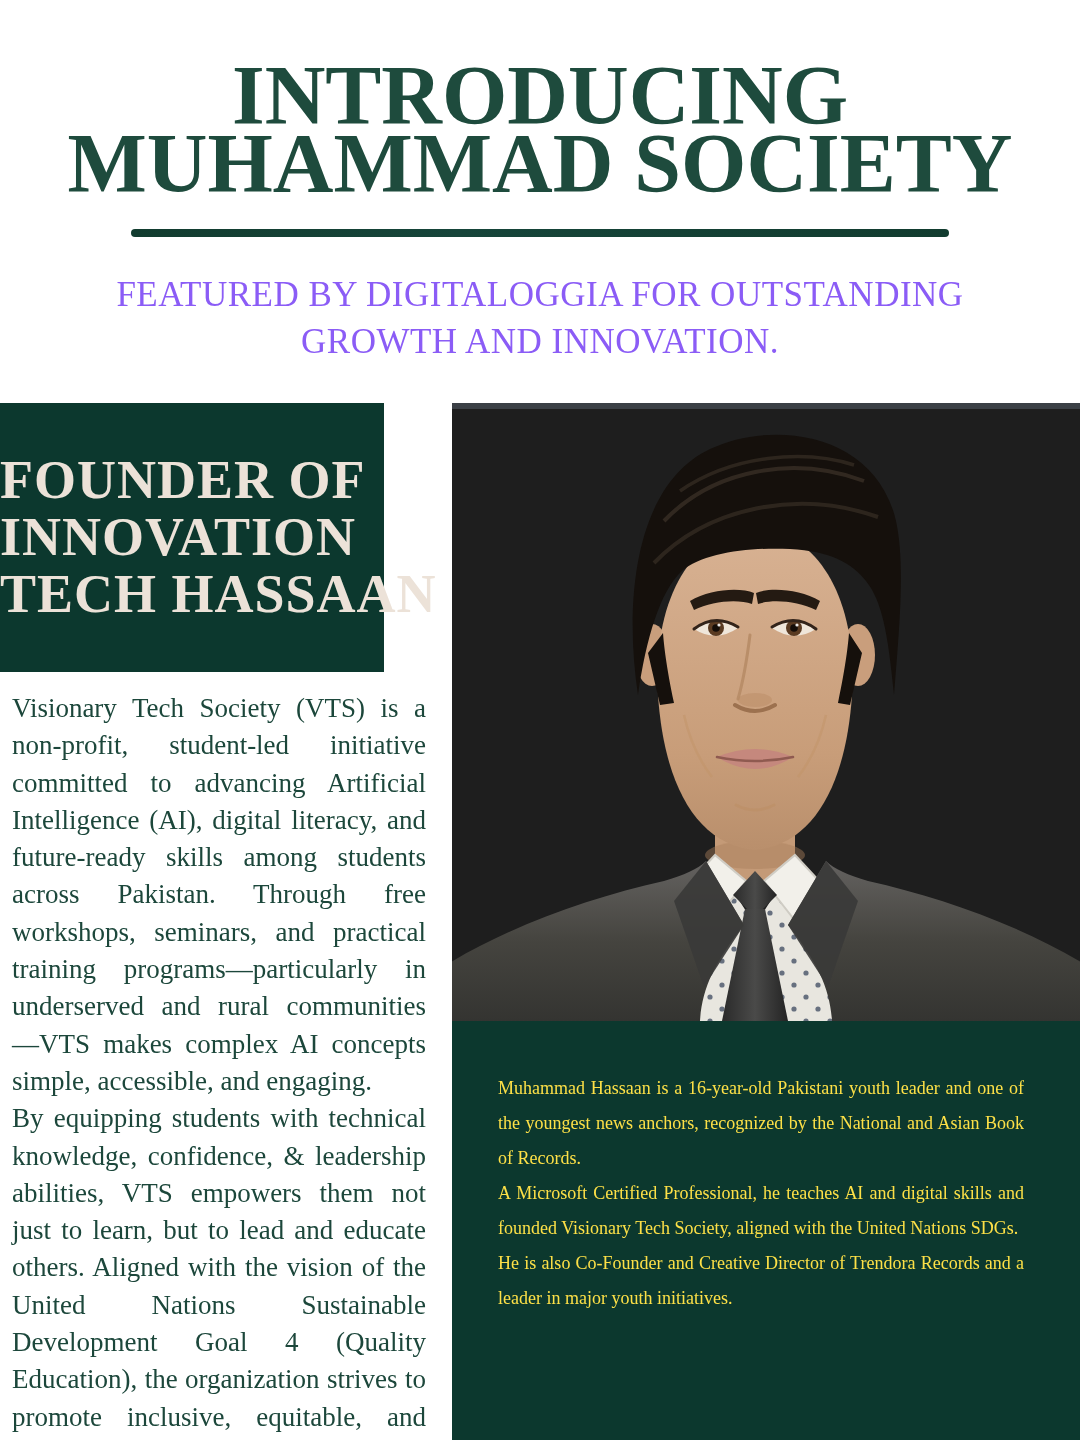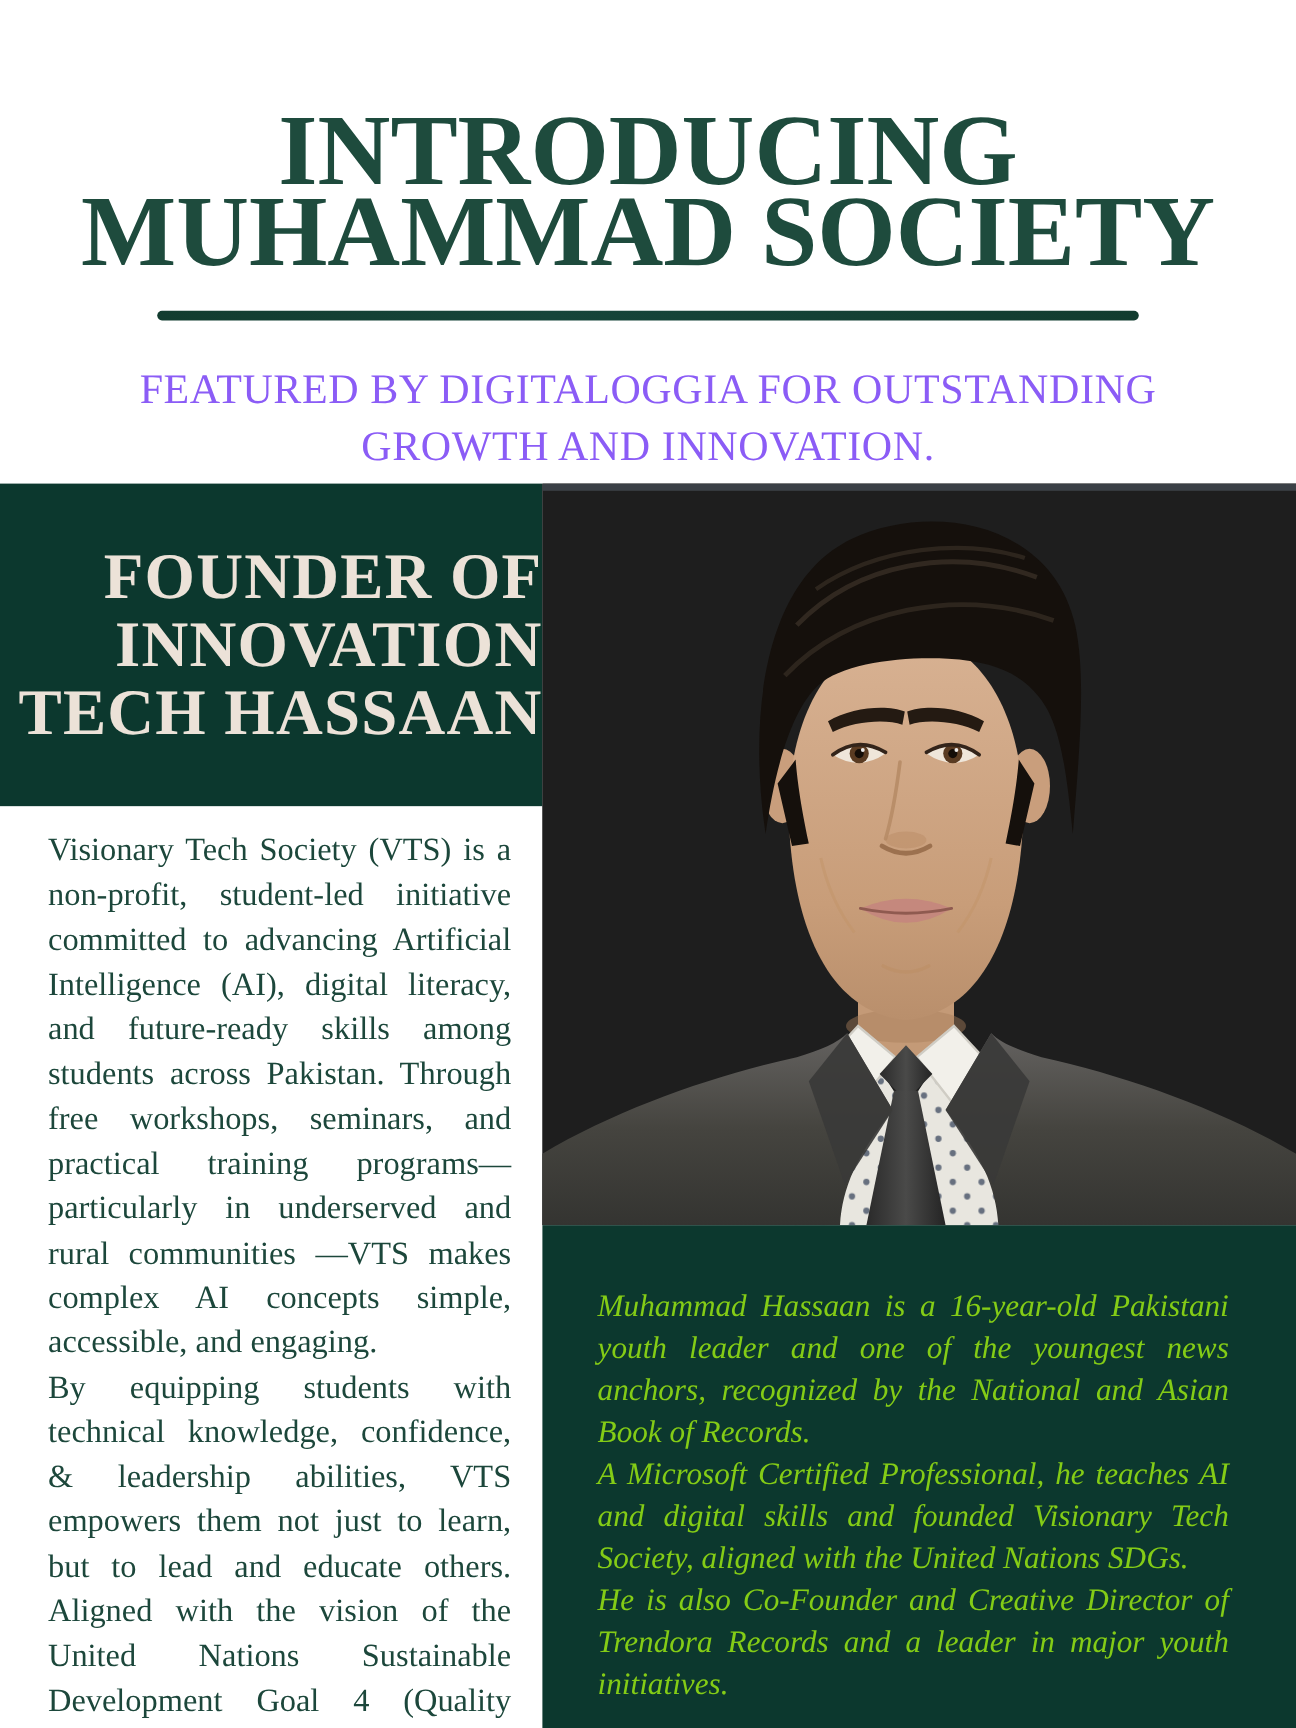--- a/index.html
+++ b/index.html
@@ -21,7 +21,7 @@
     left: 0; top: 0;
     width: 1080px; height: 403px;
     text-align: center;
-    padding-top: 92px;
+    padding-top: 62px;
   }
   .title-line {
     font-weight: 700;

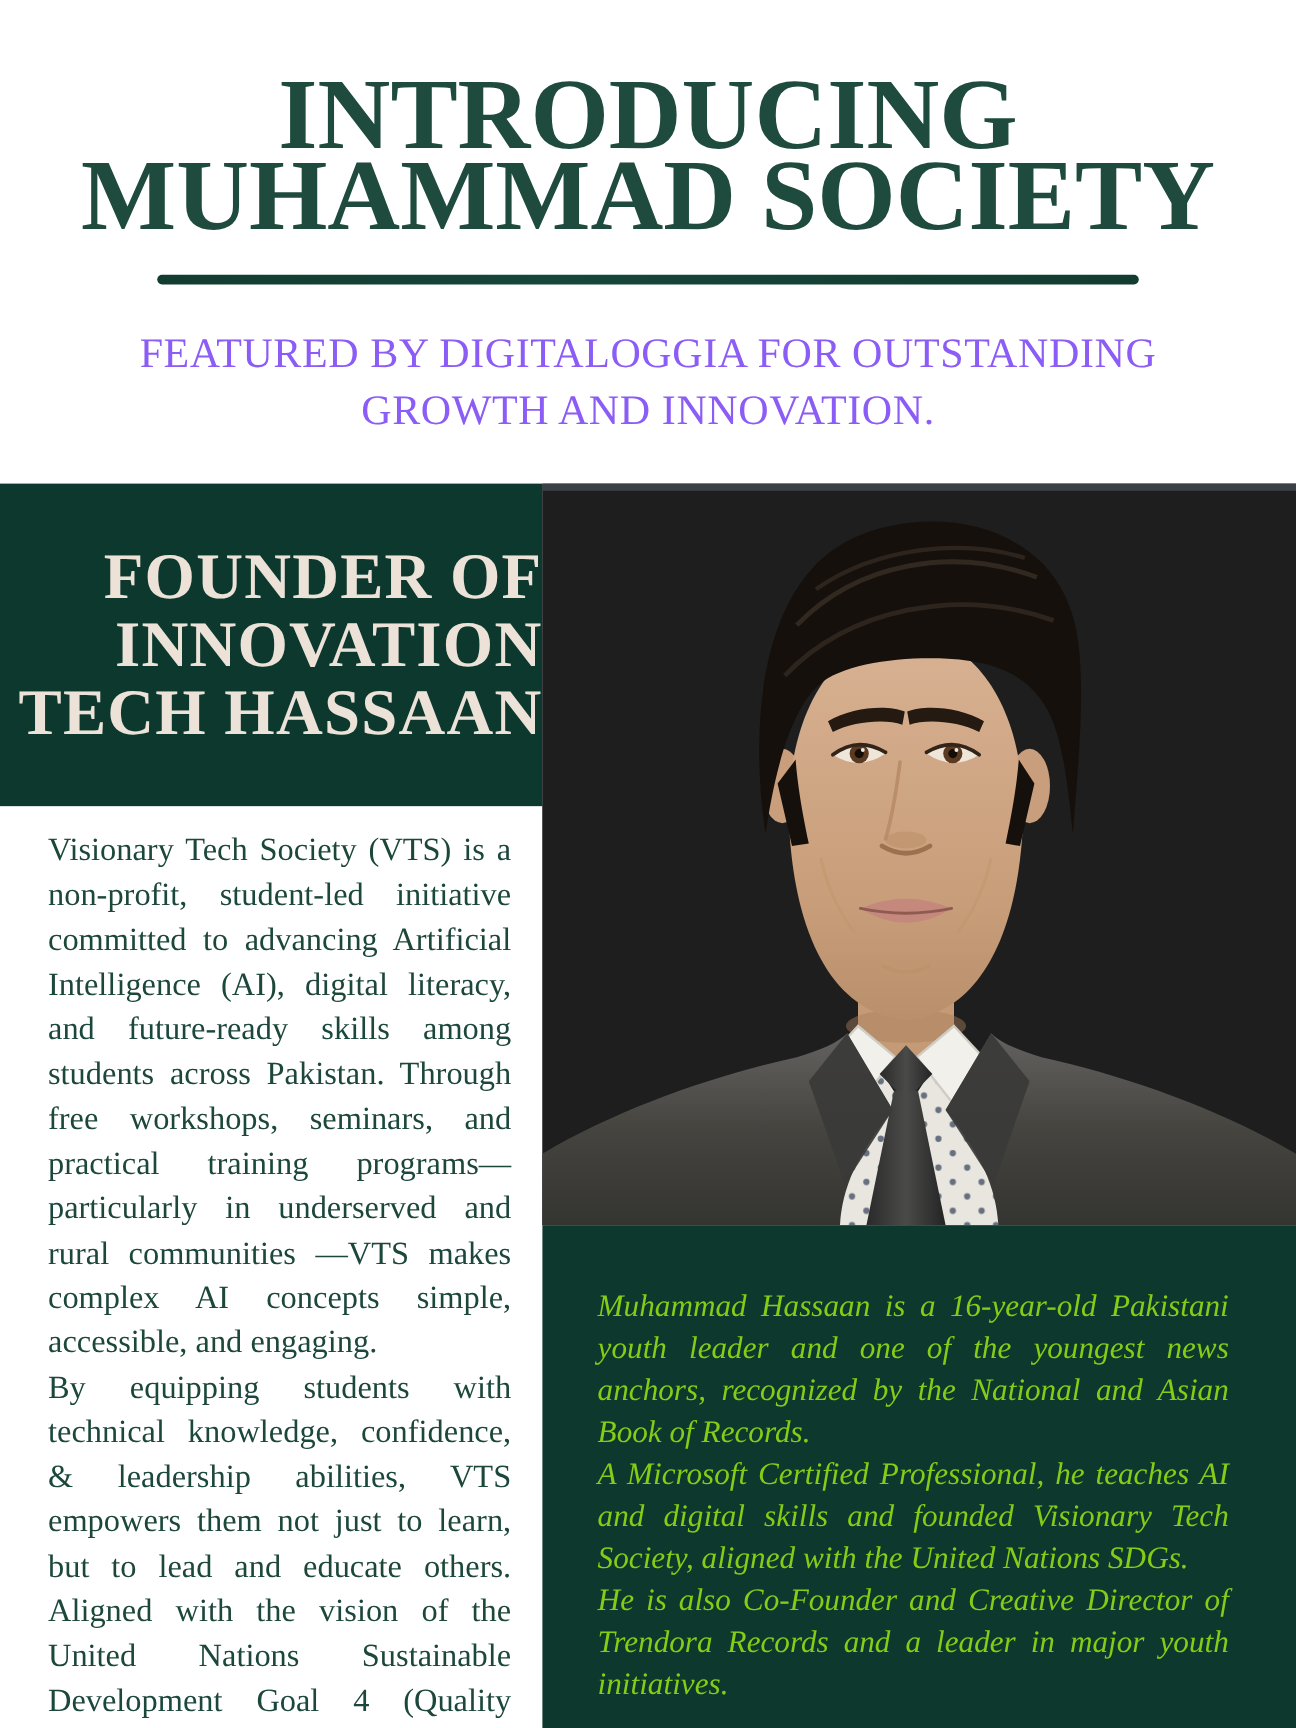--- a/index.html
+++ b/index.html
@@ -53,12 +53,12 @@
   .founder-panel {
     position: absolute;
     left: 0; top: 403px;
-    width: 452px; height: 269px;
+    width: 384px; height: 269px;
     background: #0c382e;
     display: flex;
     flex-direction: column;
     justify-content: center;
-    text-align: right;
+    text-align: left;
   }
   .founder-line {
     font-weight: 700;

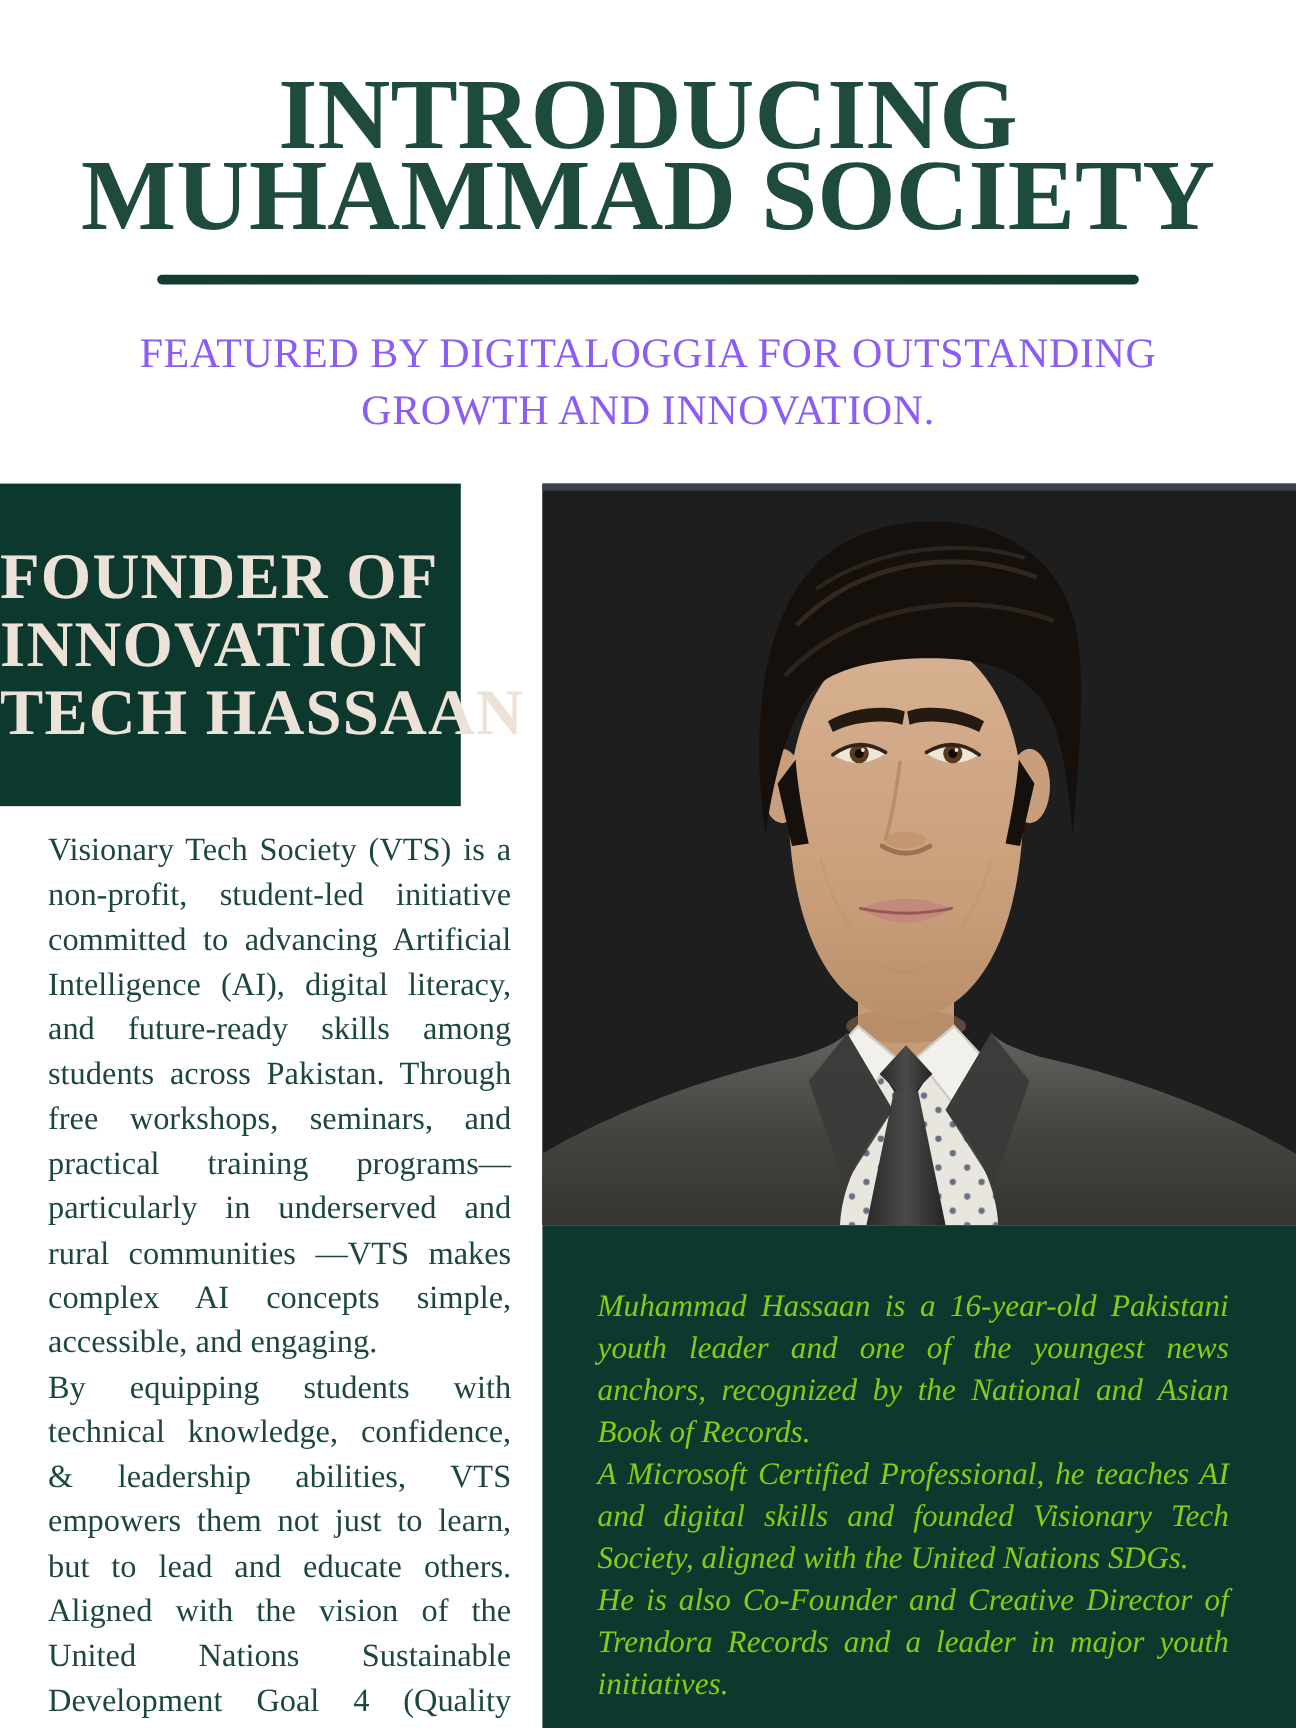--- a/index.html
+++ b/index.html
@@ -75,7 +75,7 @@
     left: 0; top: 672px;
     width: 452px; height: 768px;
     background: #ffffff;
-    padding: 18px 26px 0 40px;
+    padding: 18px 26px 0 12px;
   }
   .about-vts p {
     font-size: 27px;

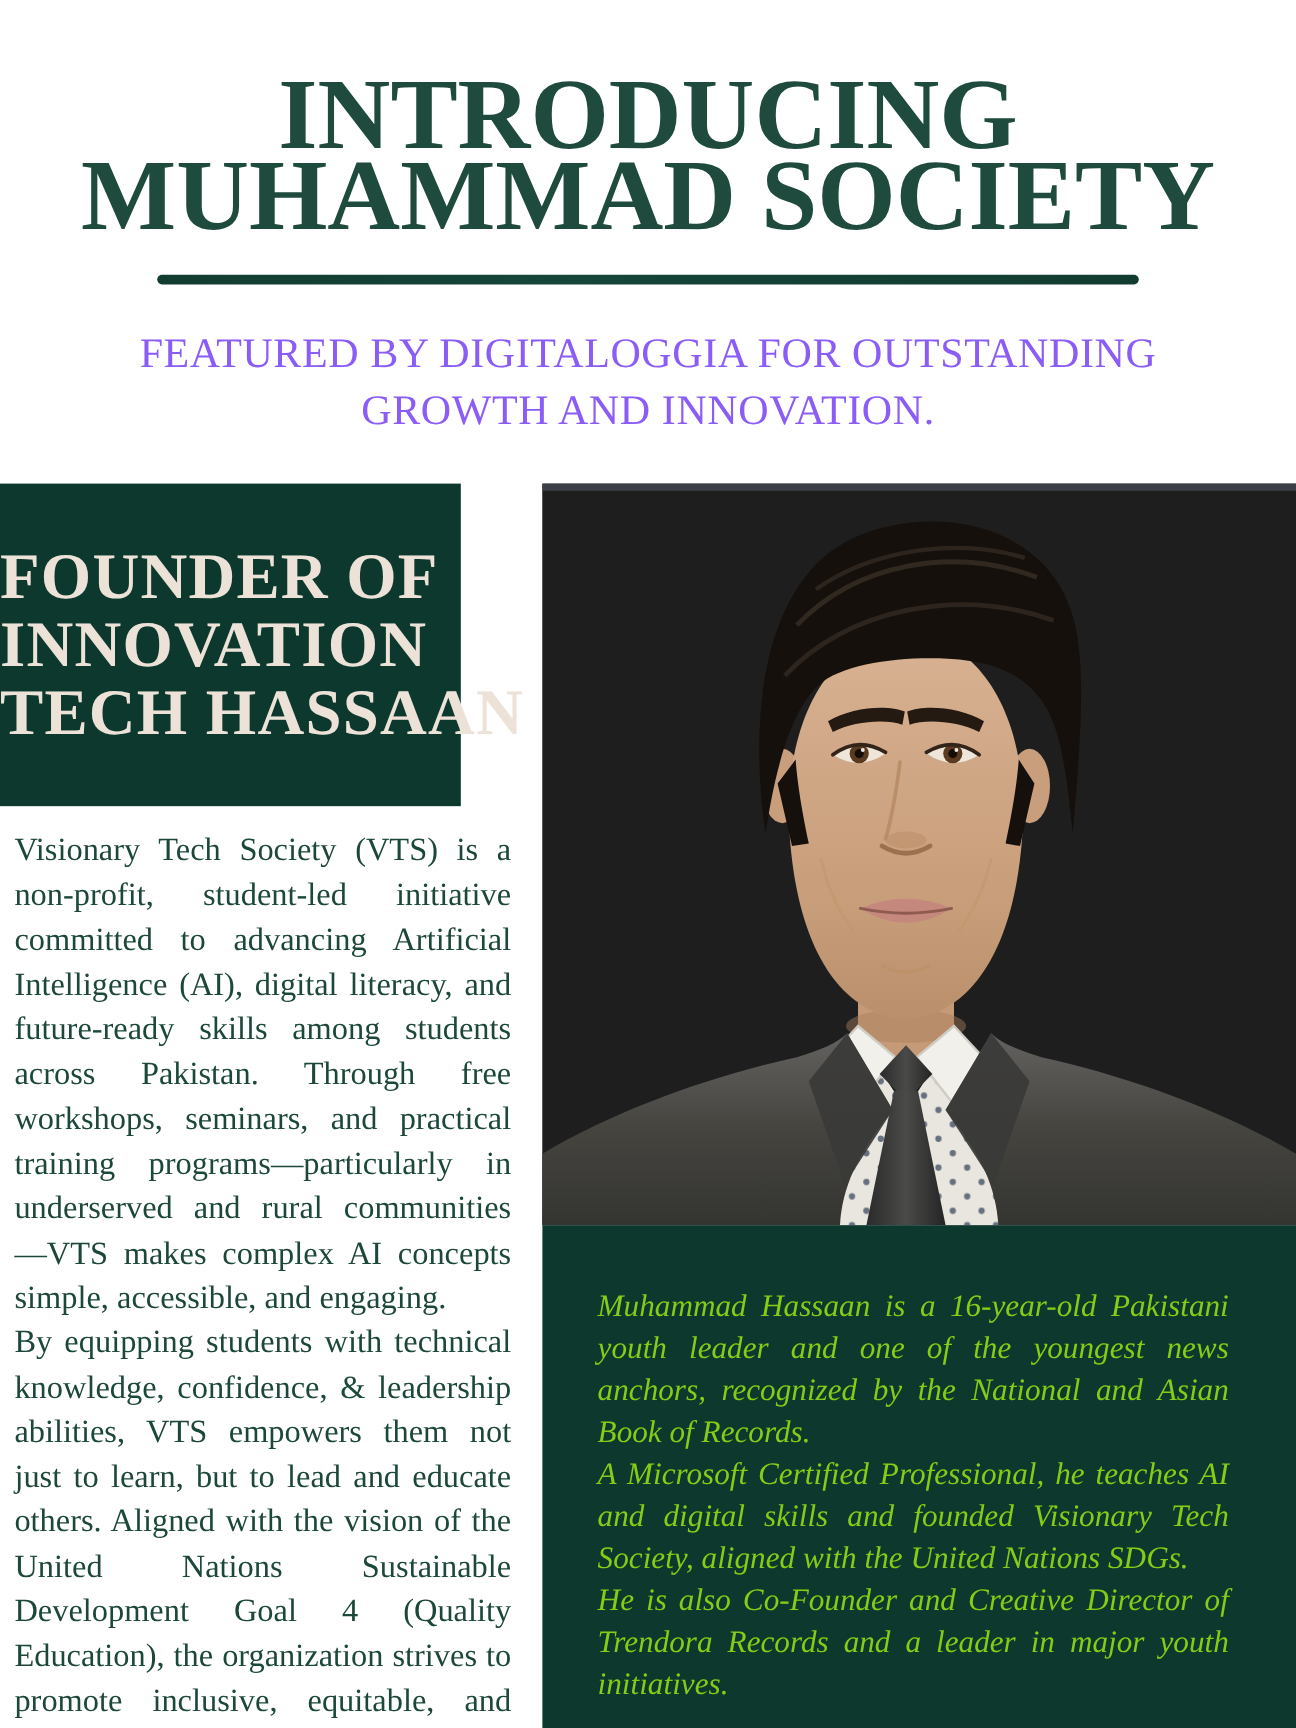--- a/index.html
+++ b/index.html
@@ -102,11 +102,10 @@
     padding: 50px 56px 0 46px;
   }
   .about-hassaan p {
-    font-size: 26px;
+    font-size: 18px;
     line-height: 35px;
-    color: #84cc16;
+    color: #fde047;
     text-align: justify;
-    font-style: italic;
   }
 </style>
 </head>

